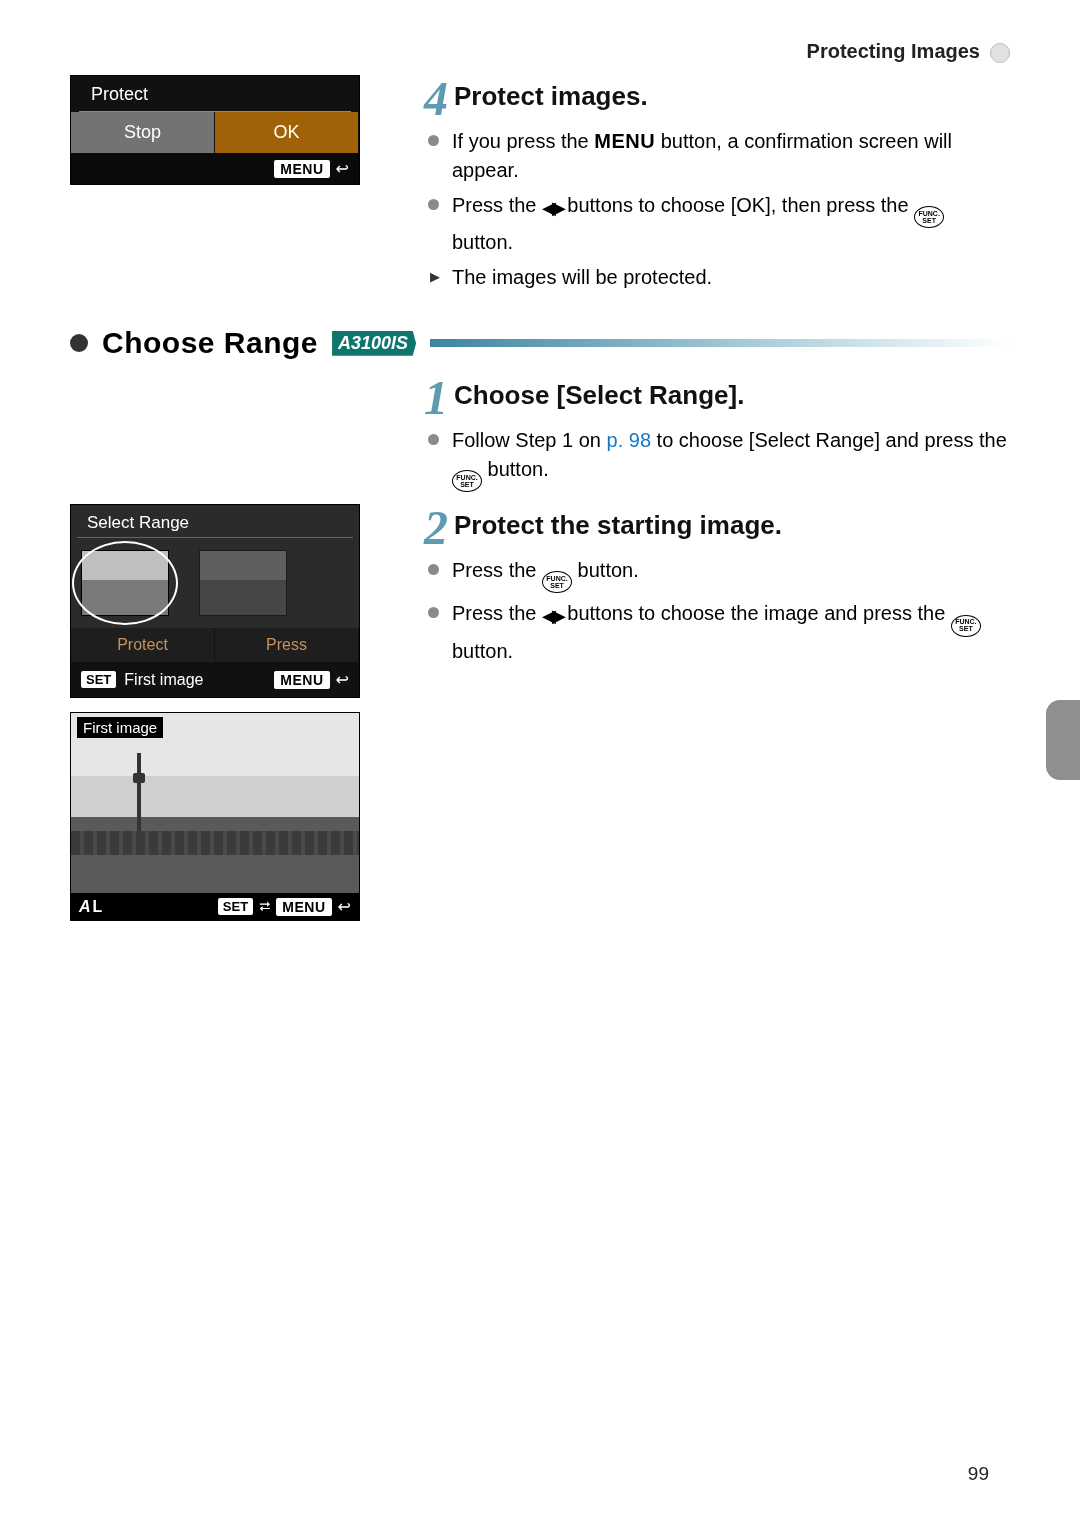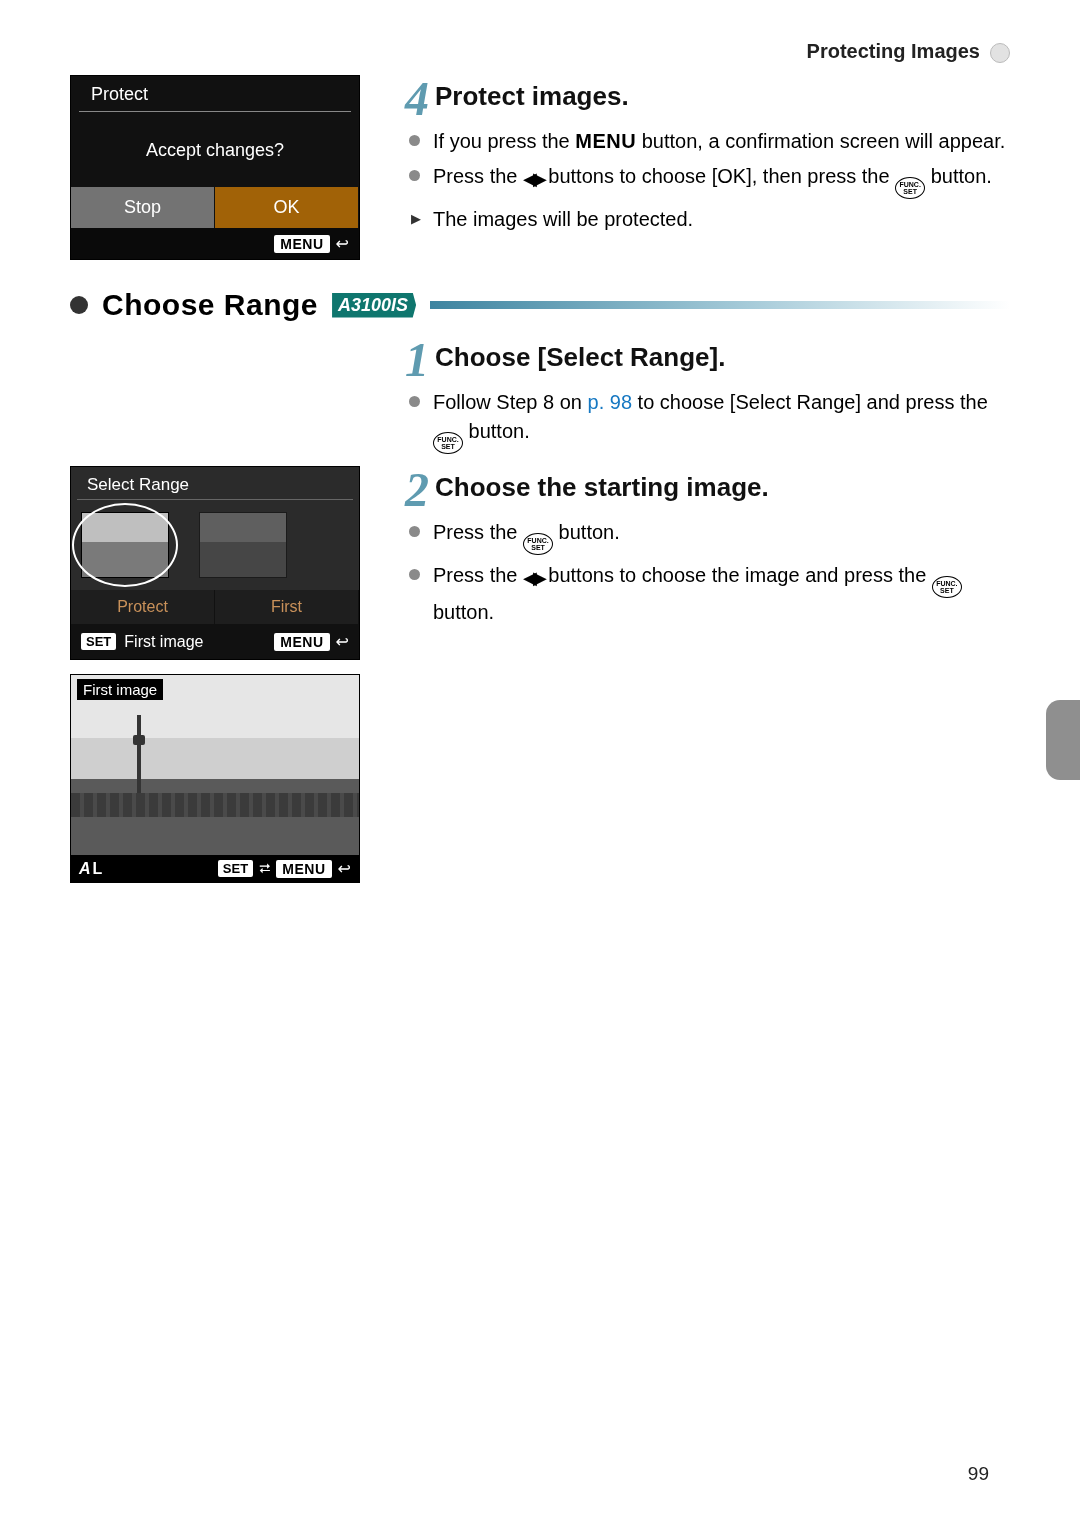--- a/index.html
+++ b/index.html
@@ -25,7 +25,7 @@
   }
 
   
-  .row { display: flex; gap: 13px; }
+  .row { display: flex; gap: 32px; }
   .col-left { width: 310px; flex: 0 0 310px; }
   .col-right { flex: 1; }
 

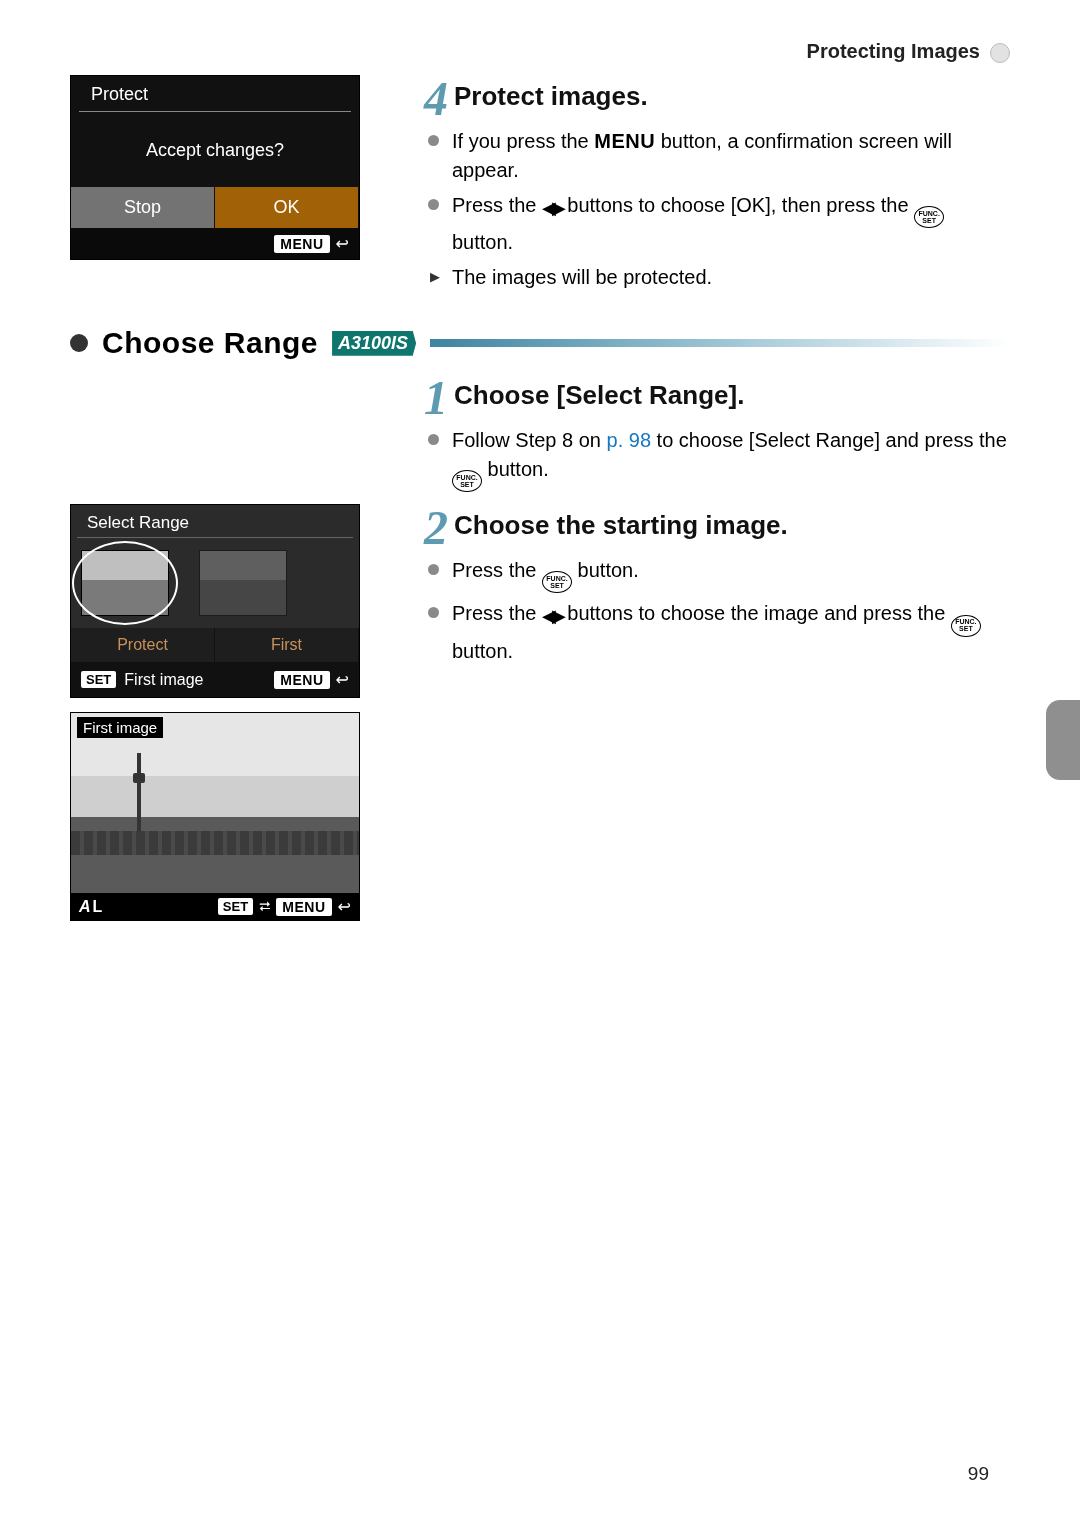--- a/index.html
+++ b/index.html
@@ -182,7 +182,6 @@
     <div class="col-left">
       <div class="lcd">
         <div class="lcd-title">Protect</div>
-        <div class="lcd-msg">Accept changes?</div>
         <div class="lcd-buttons">
           <div class="lcd-btn">Stop</div>
           <div class="lcd-btn sel">OK</div>

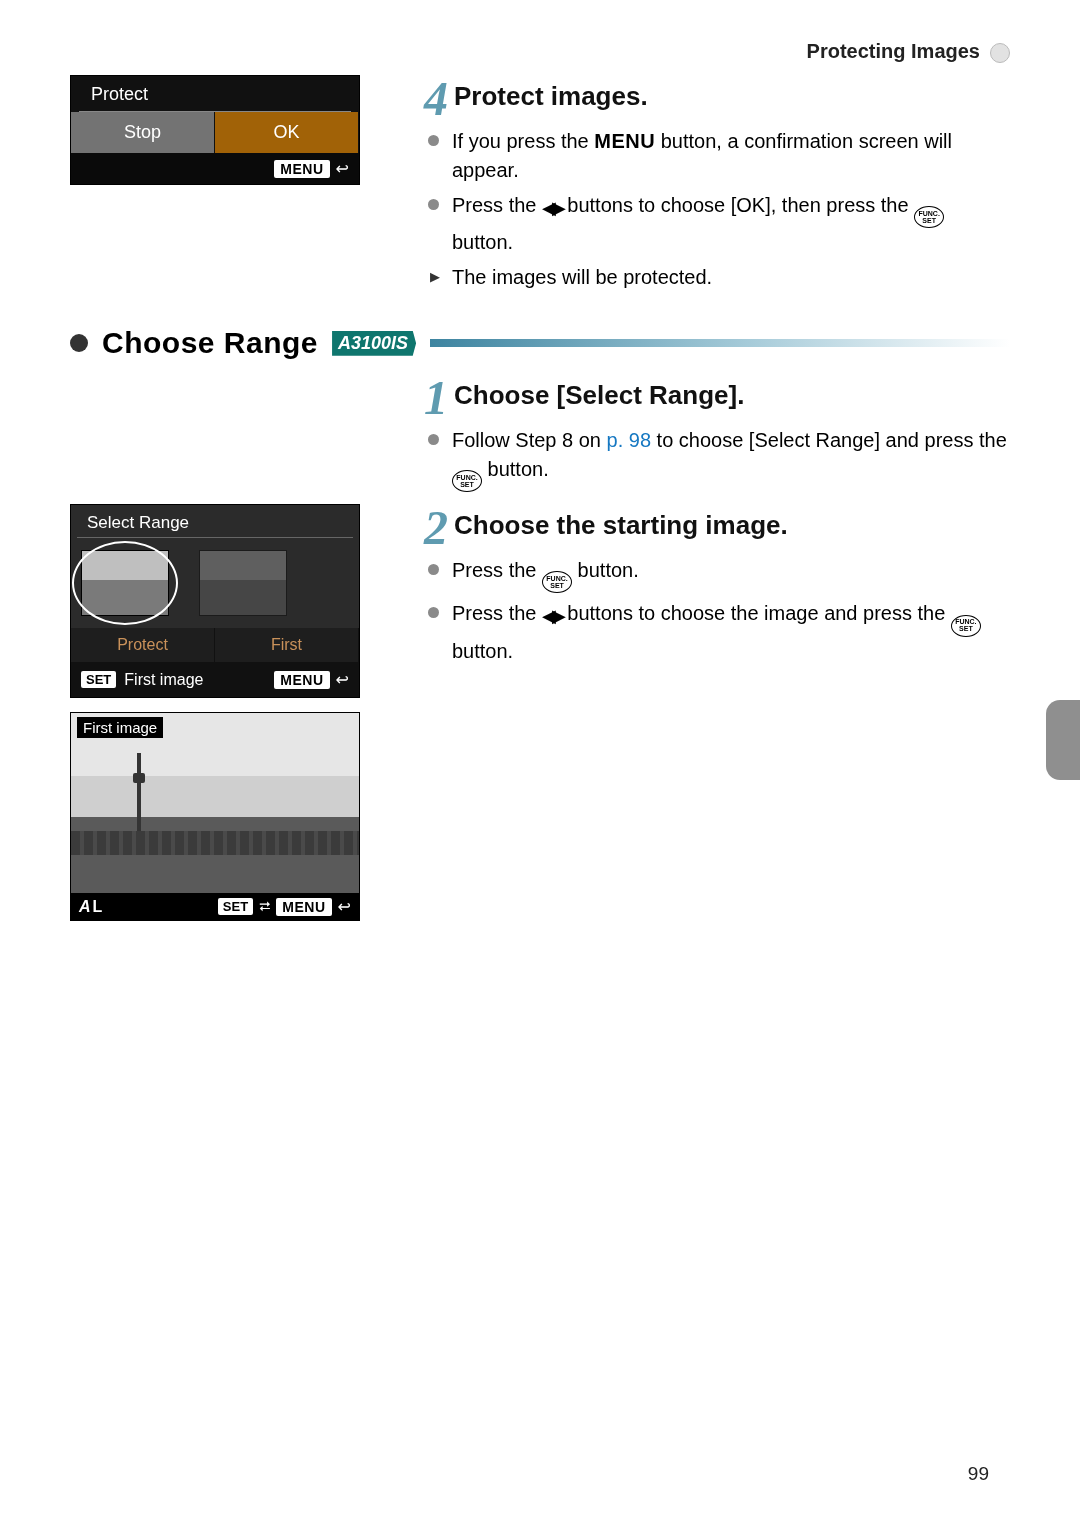--- a/index.html
+++ b/index.html
@@ -229,7 +229,7 @@
       </div>
       <ul class="bullets">
         <li>
-          <span>Follow Step 8 on </span><span class="link">p. 98</span><span> to choose [Select Range] and press the </span><span class="icon-funcset">
+          <span>Follow Step 1 on </span><span class="link">p. 98</span><span> to choose [Select Range] and press the </span><span class="icon-funcset">
               <span>FUNC.</span>
               <span>SET</span>
             </span><span> button.</span>

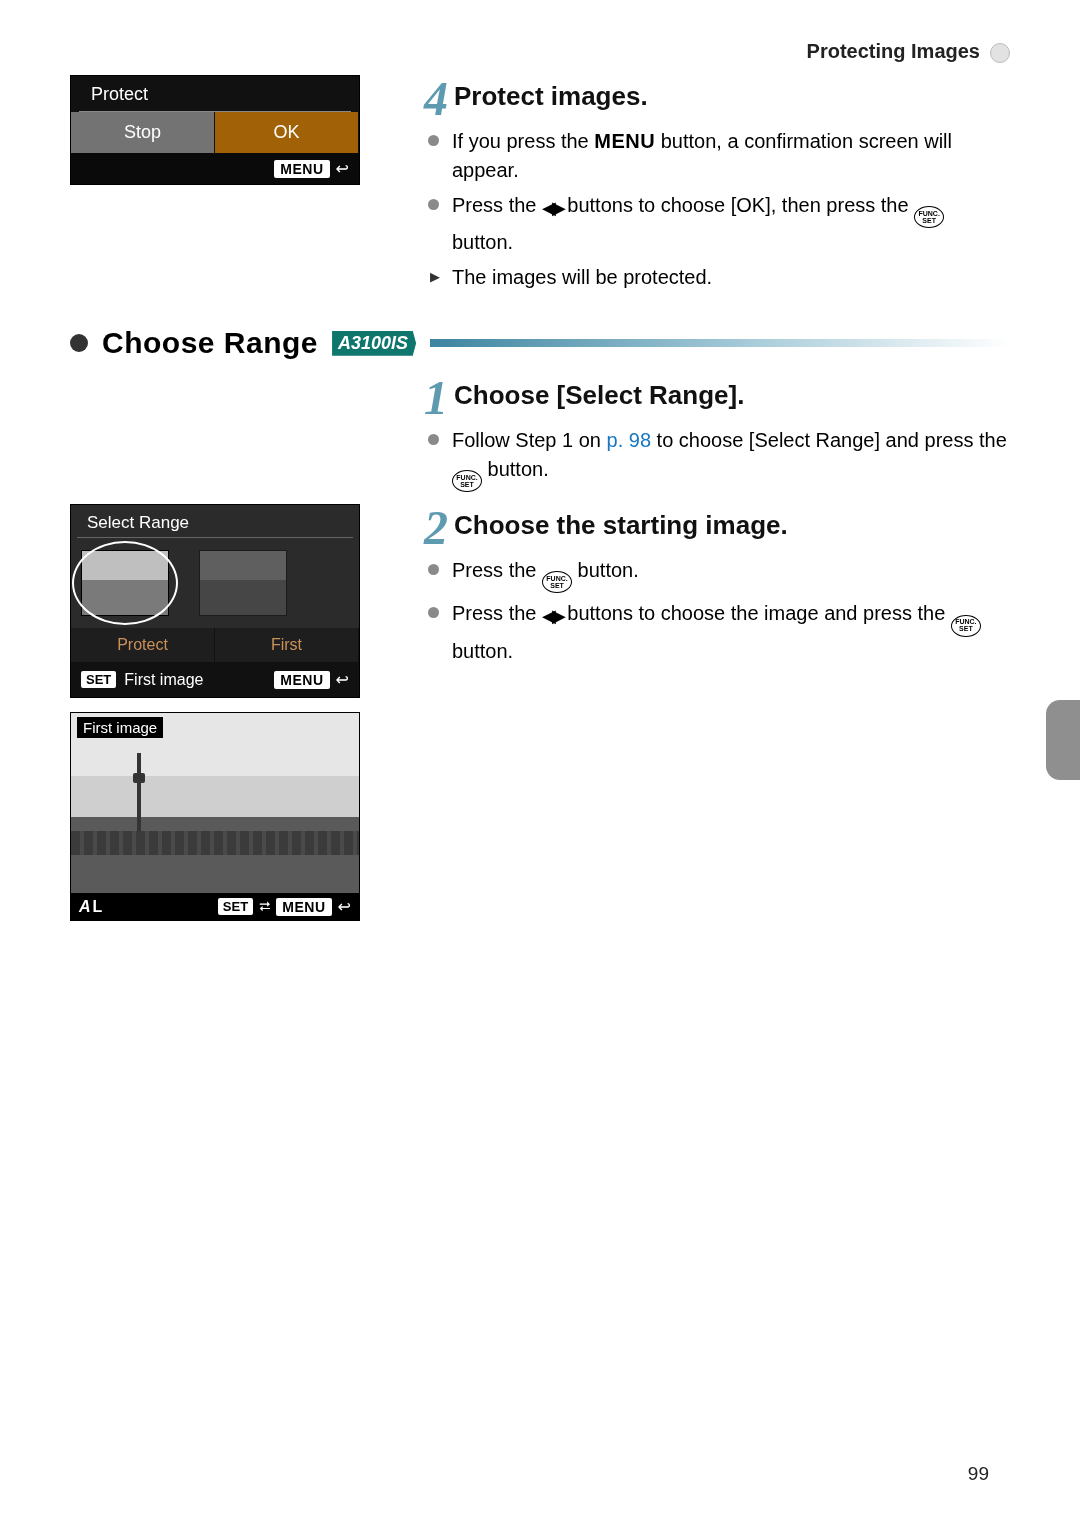--- a/index.html
+++ b/index.html
@@ -288,7 +288,7 @@
     <div class="col-right">
       <div class="step">
         <div class="step-num">2</div>
-        <div class="step-title">Choose the starting image.</div>
+        <div class="step-title">Protect the starting image.</div>
       </div>
       <ul class="bullets">
         <li>

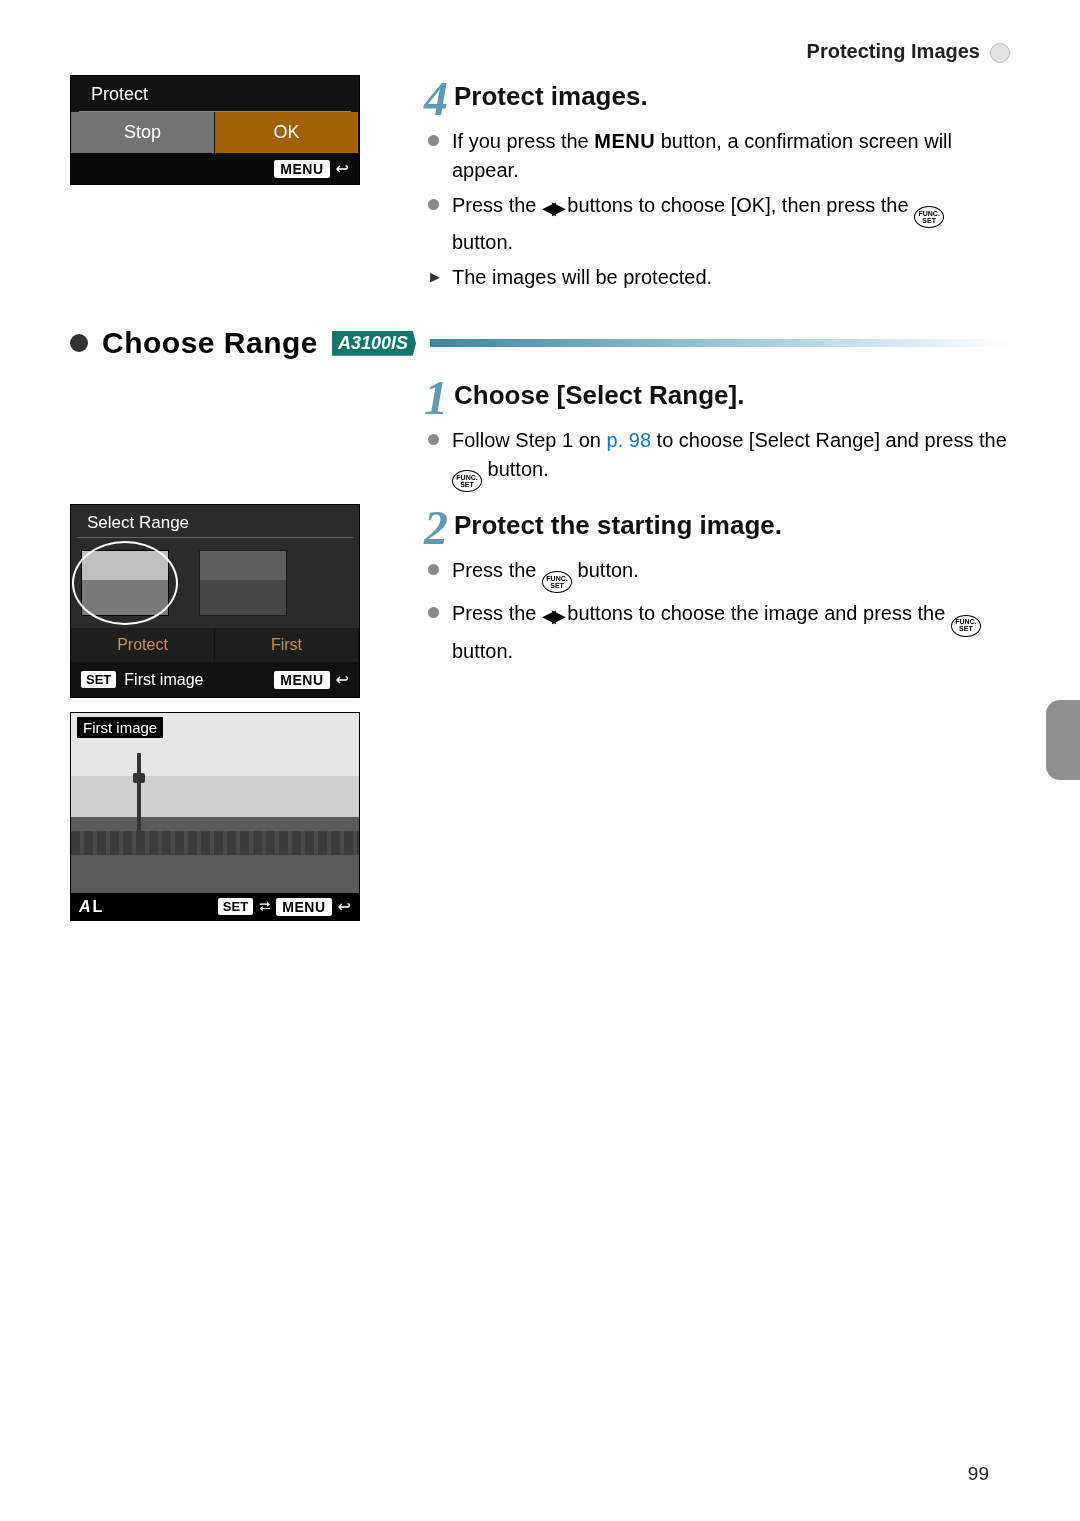--- a/index.html
+++ b/index.html
@@ -248,7 +248,7 @@
         </div>
         <div class="btn-row">
           <div class="btn-half">Protect</div>
-          <div class="btn-half">First</div>
+          <div class="btn-half">Press</div>
         </div>
         <div class="foot">
           <span class="foot-left">

